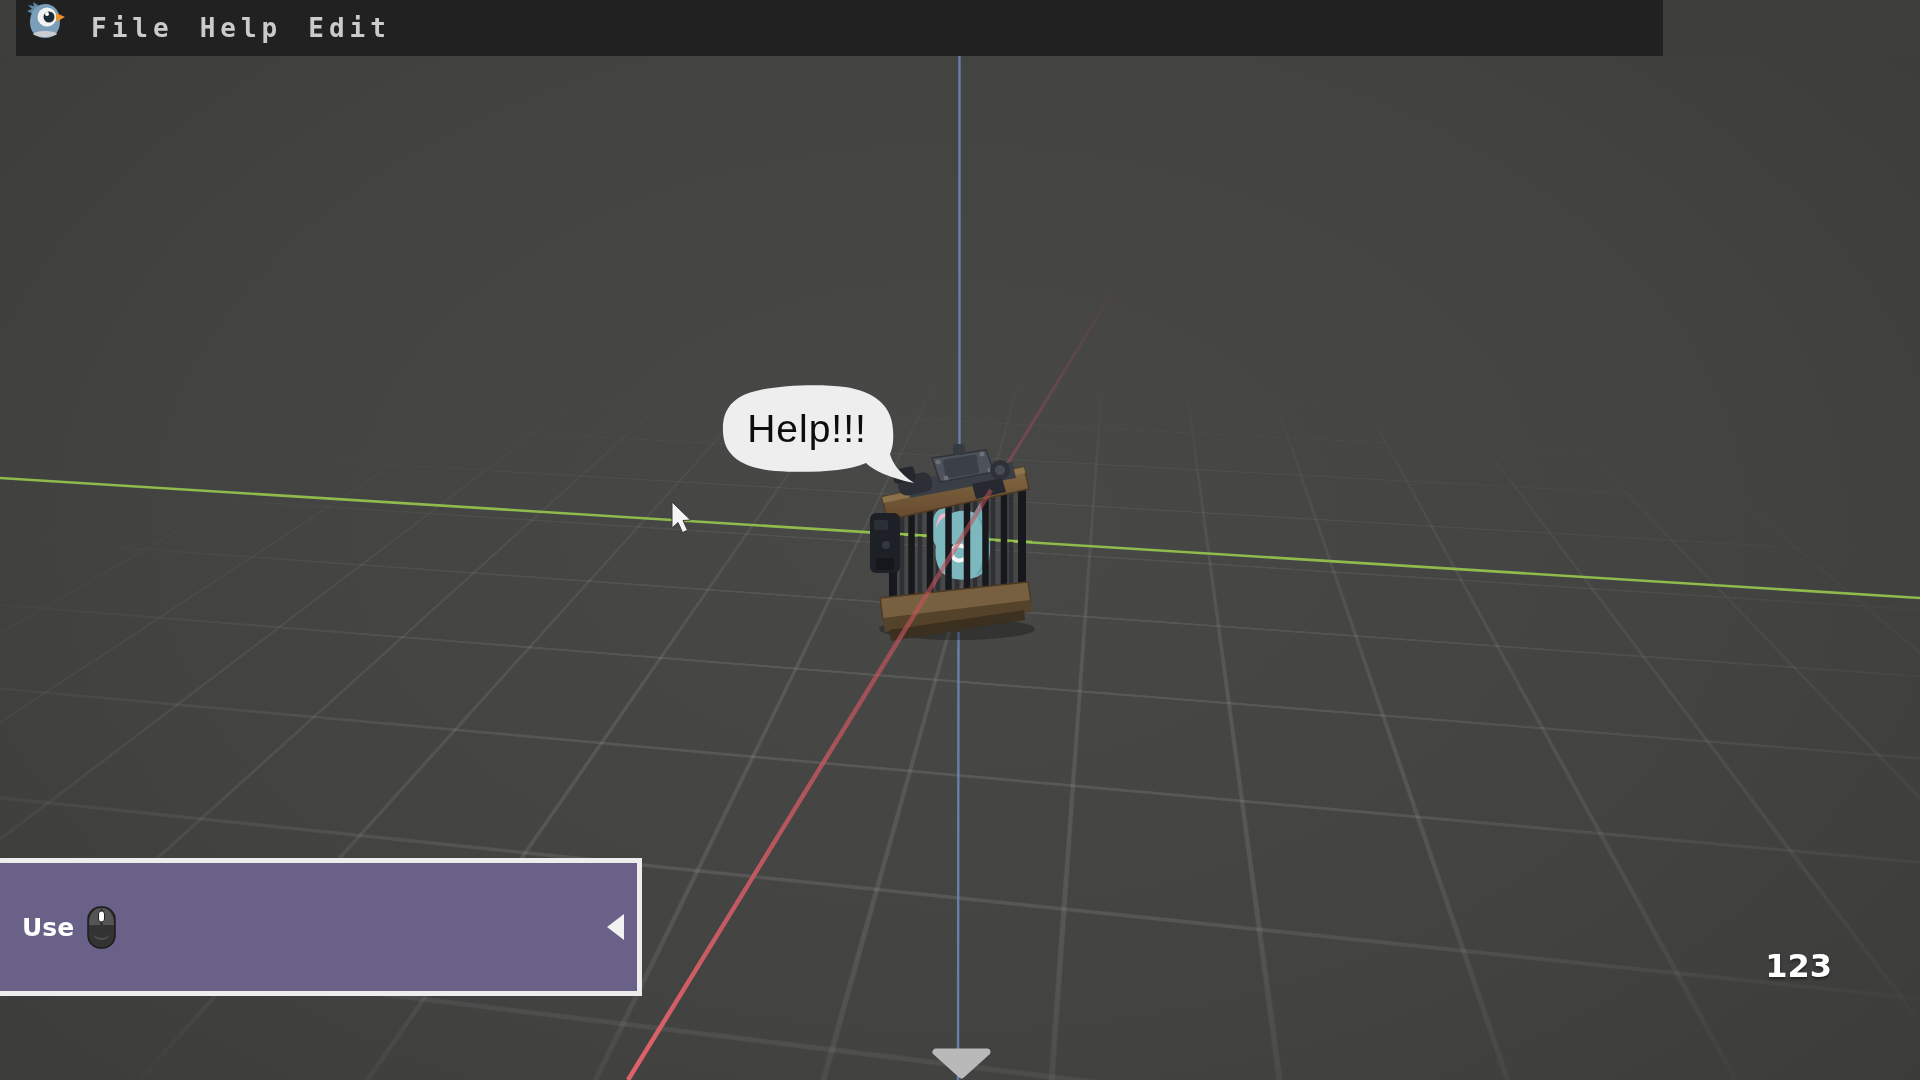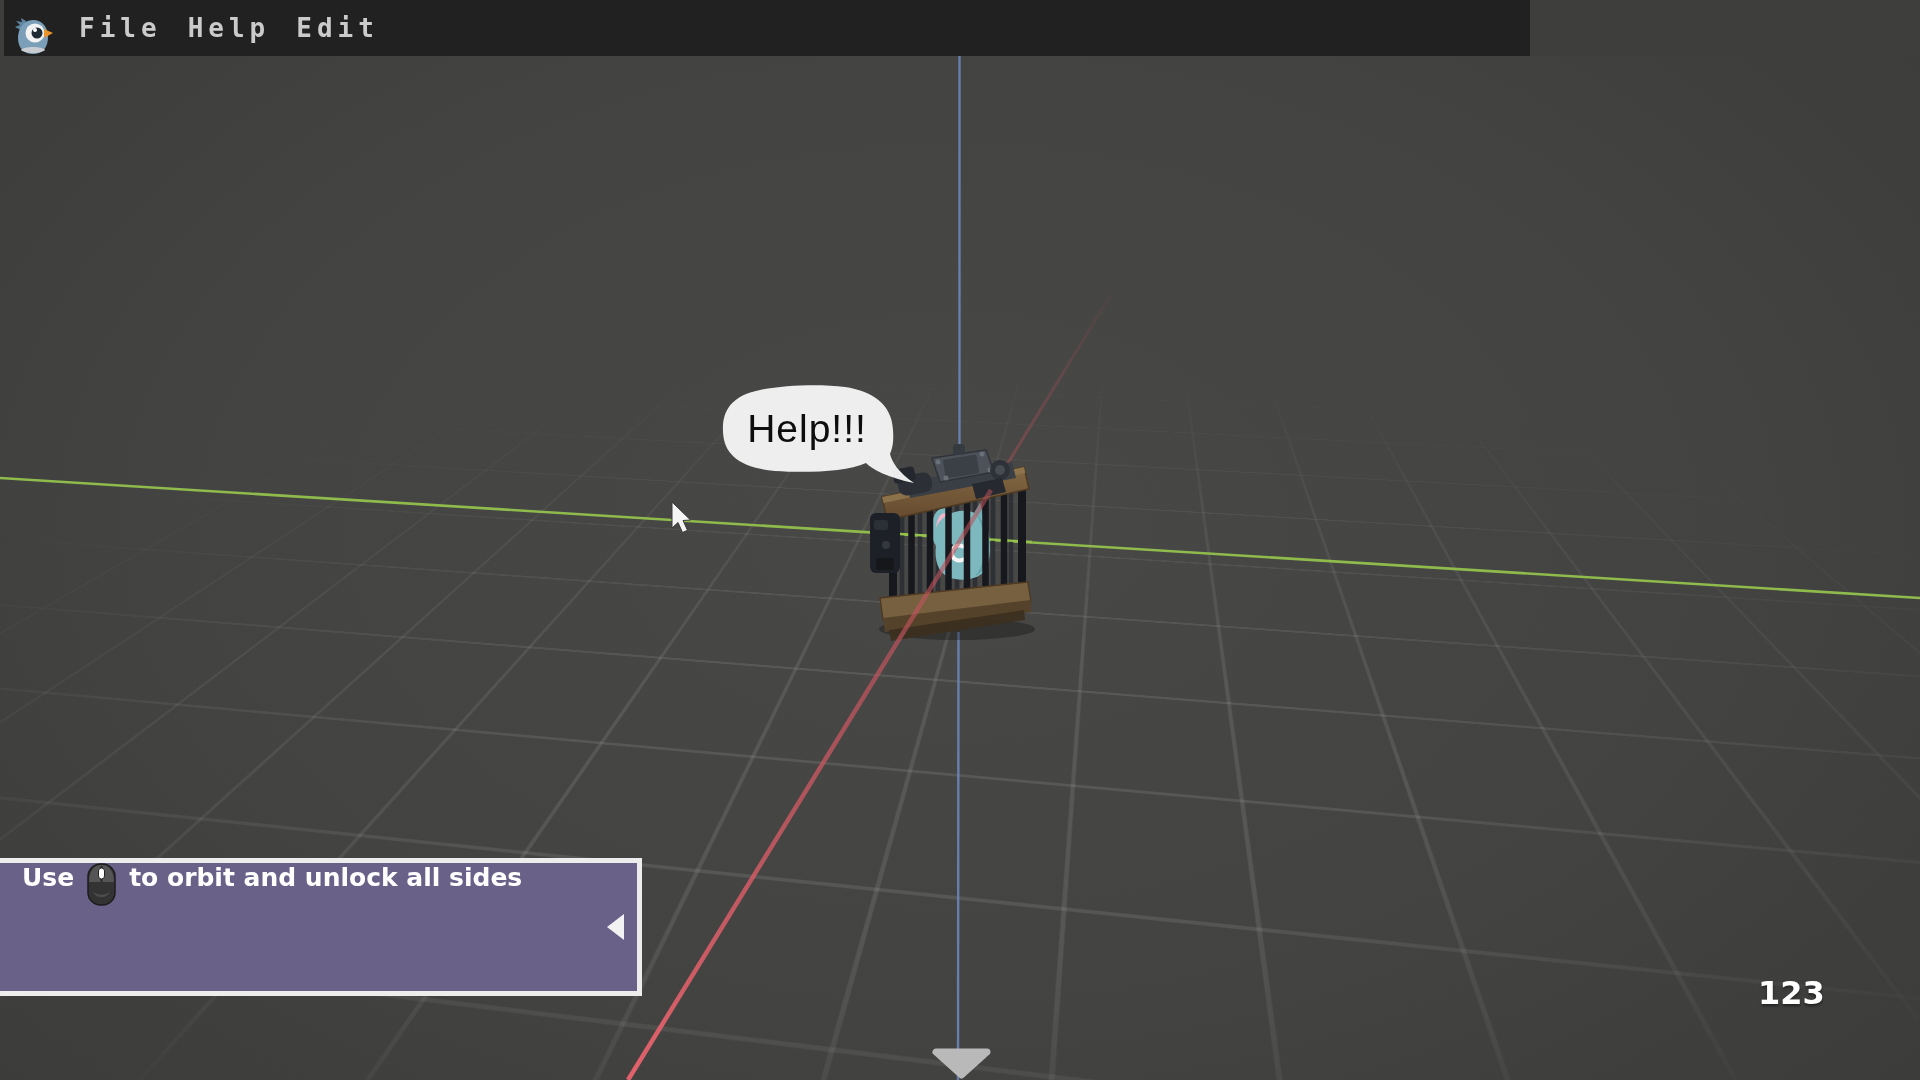--- a/index.html
+++ b/index.html
@@ -7,8 +7,8 @@
               font-family:"DejaVu Sans", sans-serif; }
 
   
-  .menubar { position:absolute; left:4px; top:0; width:1526px; height:56px;
-             background:#212121; display:flex; align-items:flex-end; z-index:10; }
+  .menubar { position:absolute; left:16px; top:0; width:1647px; height:56px;
+             background:#212121; display:flex; align-items:flex-start; z-index:10; }
   .logo { width:40px; height:40px; margin:0 13px 0 9px; flex:0 0 auto; }
   .menu-item { font-family:"DejaVu Sans Mono", monospace; font-weight:700;
                font-size:26px; line-height:56px; letter-spacing:5px;

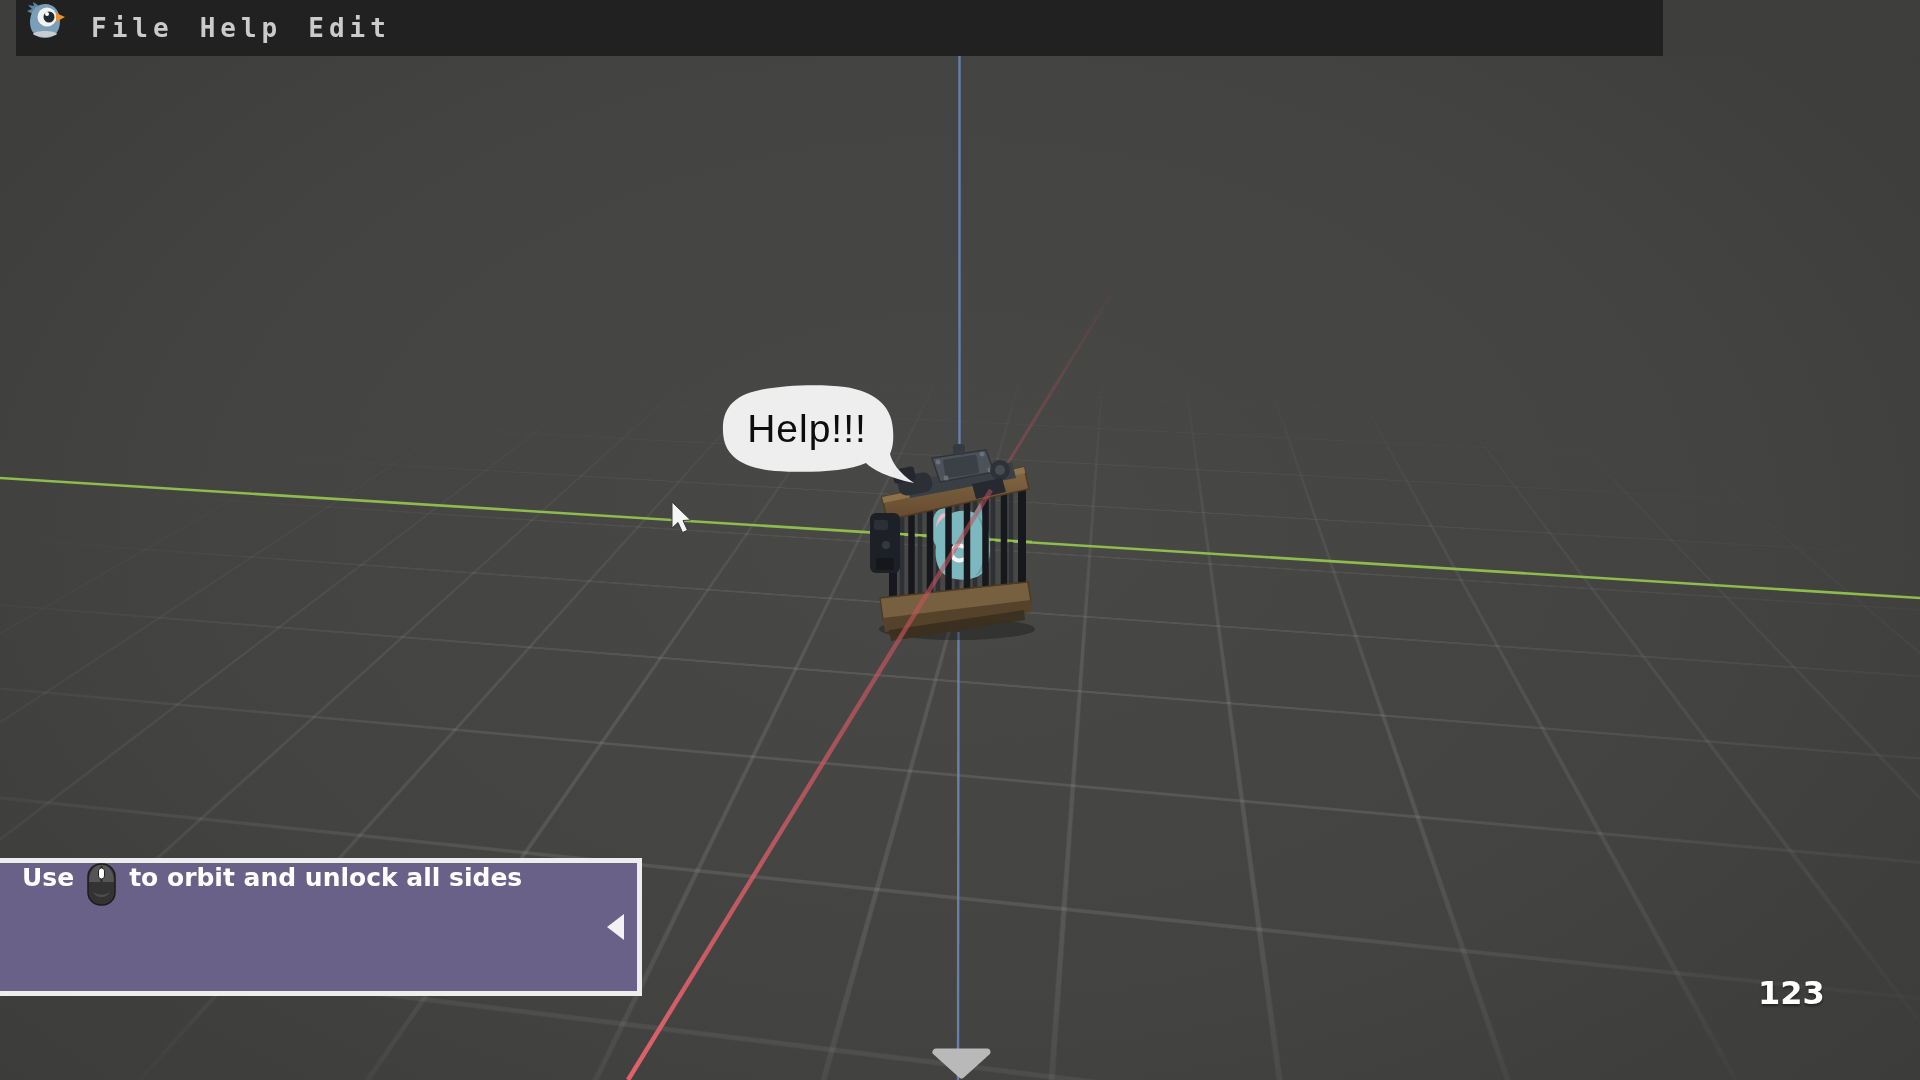--- a/index.html
+++ b/index.html
@@ -38,7 +38,7 @@
   
   .banner { position:absolute; left:0; top:858px; width:642px; height:138px;
             background:#6a6188; border:5px solid #ededed; border-left:none;
-            display:flex; align-items:flex-start; z-index:20; }
+            display:flex; align-items:center; z-index:20; }
   .banner-text { font-weight:700; font-size:25px; color:#ffffff; }
   .banner-prefix { margin-left:22px; }
   .mouse-svg { width:29px; height:43px; margin:0 13px; }

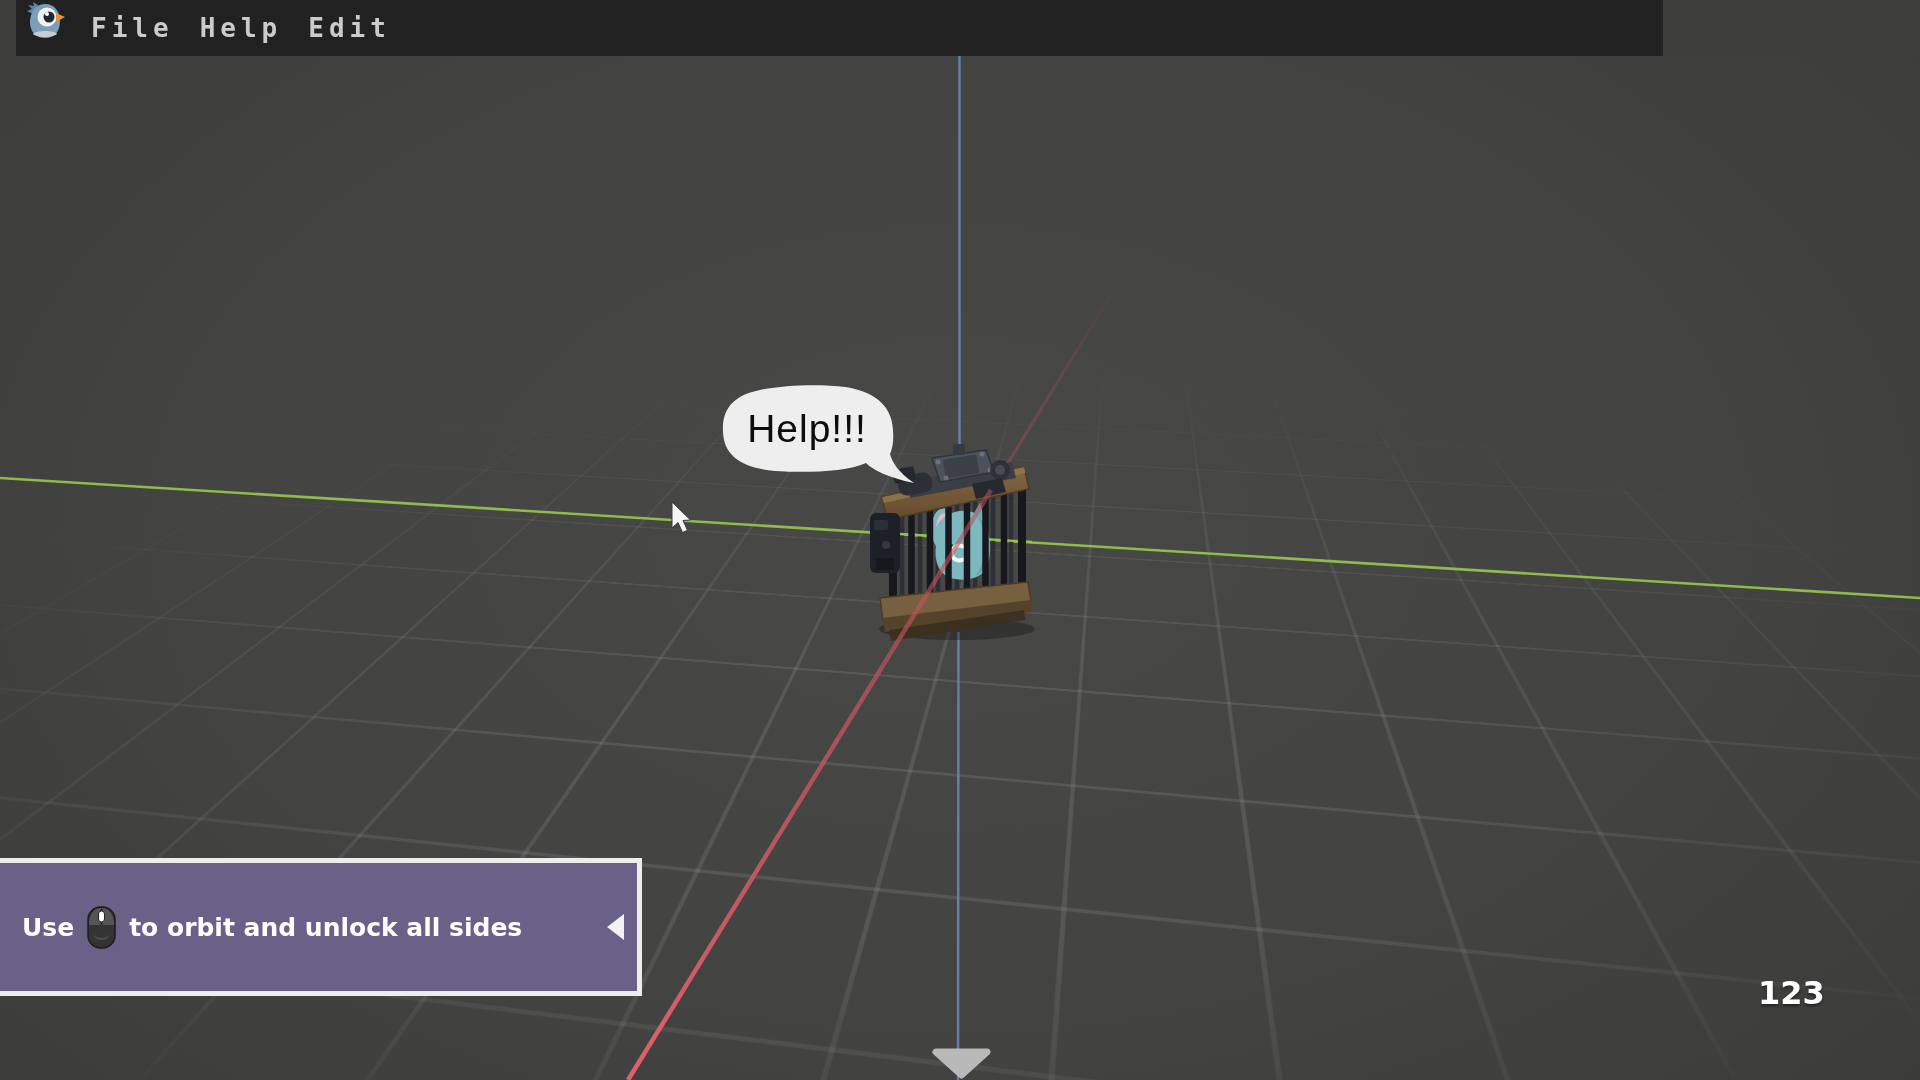--- a/index.html
+++ b/index.html
@@ -200,7 +200,6 @@
     <rect x="11.5" y="5" width="6" height="11" rx="3" fill="#ffffff" stroke="#222222" stroke-width="1"></rect>
     <path d="M6 28 C9 33 20 33 23 28 C21 36 8 36 6 28 Z" fill="#4d4d4d"></path>
   </svg>
-  <span class="banner-text">to orbit and unlock all sides</span>
   <div class="collapse-arrow"></div>
 </div>
 

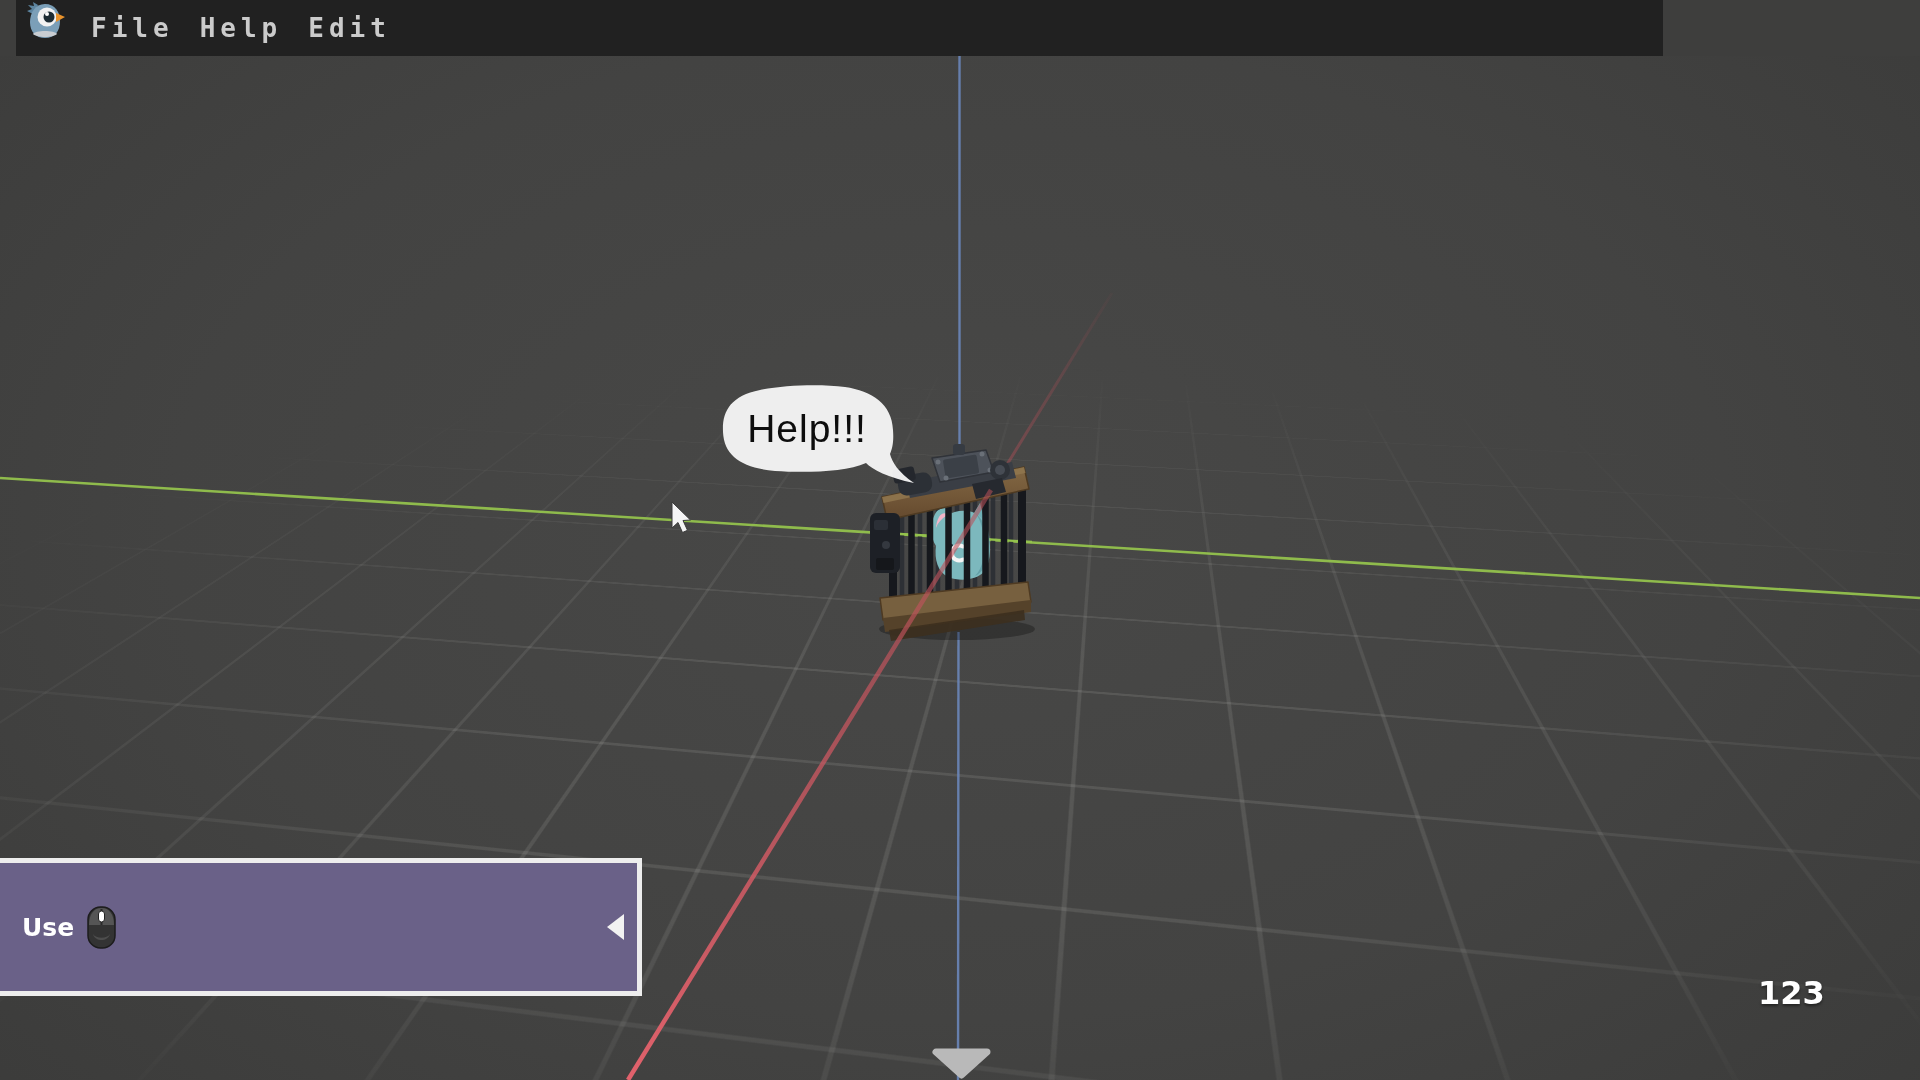--- a/index.html
+++ b/index.html
@@ -48,8 +48,8 @@
             cursor:pointer; }
 
   
-  .counter { position:absolute; left:1758px; top:974px; width:74px; z-index:20;
-             text-align:left; font-weight:900; font-size:32px; color:#ffffff;
+  .counter { position:absolute; left:1758px; top:947px; width:74px; z-index:20;
+             text-align:right; font-weight:900; font-size:32px; color:#ffffff;
              text-shadow:0 2px 3px rgba(0,0,0,.45); letter-spacing:0; }
 </style>
 </head>

